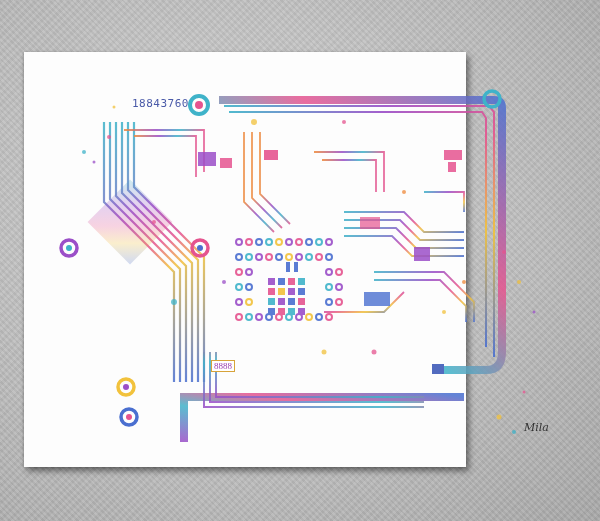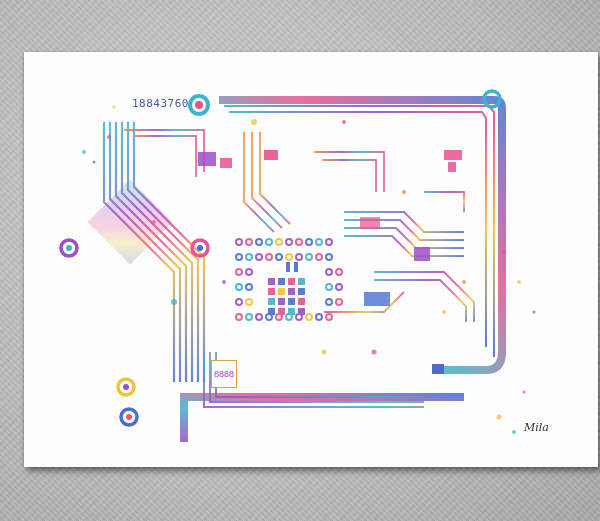--- a/index.html
+++ b/index.html
@@ -10,7 +10,7 @@
     background-image:
       repeating-linear-gradient(45deg, rgba(255,255,255,0.05) 0 2px, rgba(0,0,0,0.04) 2px 4px),
       repeating-linear-gradient(-45deg, rgba(255,255,255,0.04) 0 3px, rgba(0,0,0,0.03) 3px 6px);}
-  .canvas{position:absolute;left:24px;top:52px;width:574px;height:415px;background:#fdfdfd;
+  .canvas{position:absolute;left:24px;top:52px;width:442px;height:415px;background:#fdfdfd;
     box-shadow: 3px 4px 6px rgba(0,0,0,0.45), -1px 0 2px rgba(0,0,0,0.15);}
   .canvas svg{position:absolute;left:0;top:0;}
   .serial{position:absolute;left:108px;top:45px;font-family:"DejaVu Sans Mono", monospace;font-size:11px;color:#4a5aa8;letter-spacing:0.5px;}

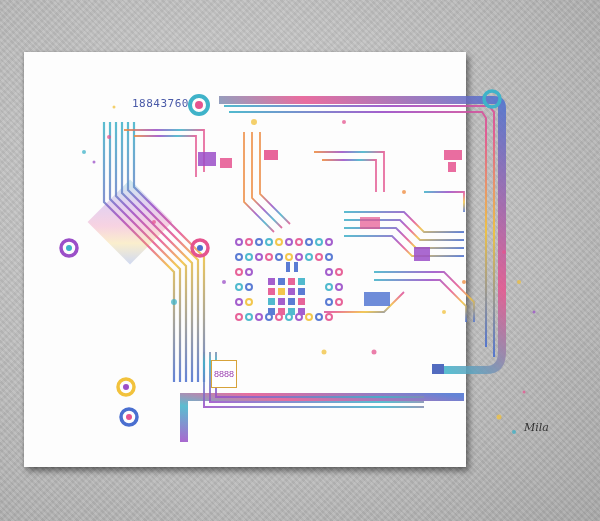--- a/index.html
+++ b/index.html
@@ -14,7 +14,7 @@
     box-shadow: 3px 4px 6px rgba(0,0,0,0.45), -1px 0 2px rgba(0,0,0,0.15);}
   .canvas svg{position:absolute;left:0;top:0;}
   .serial{position:absolute;left:108px;top:45px;font-family:"DejaVu Sans Mono", monospace;font-size:11px;color:#4a5aa8;letter-spacing:0.5px;}
-  .lcd{position:absolute;left:187px;top:308px;font-family:Liberation Sans, sans-serif;font-size:9px;color:#9a3fb0;border:1.5px solid #d7a33a;padding:8px 2px;background:#fff;}
+  .lcd{position:absolute;left:187px;top:308px;font-family:Liberation Serif, serif;font-size:9px;color:#9a3fb0;border:1.5px solid #d7a33a;padding:0 2px;background:#fff;}
   .sig{position:absolute;left:500px;top:369px;font-family:"DejaVu Serif", serif;font-style:italic;font-size:11px;color:#333;}
 </style>
 </head>

